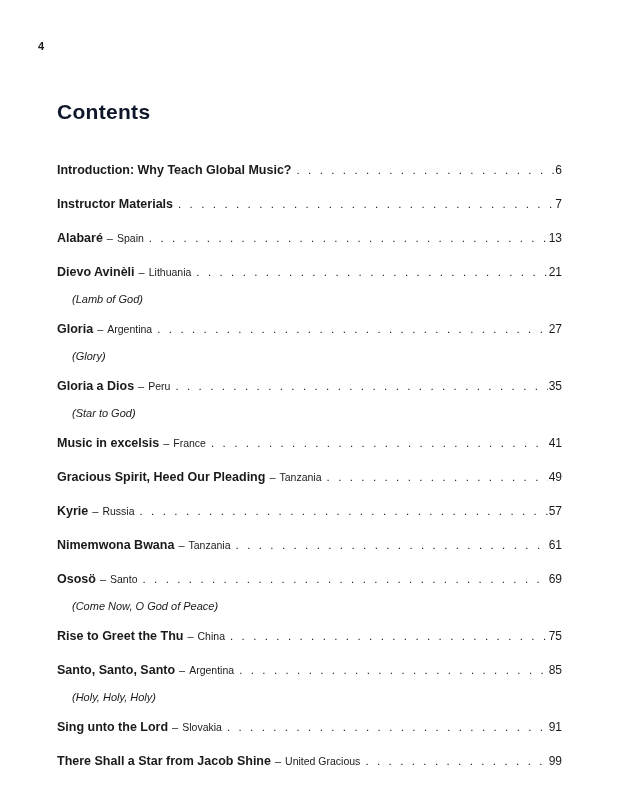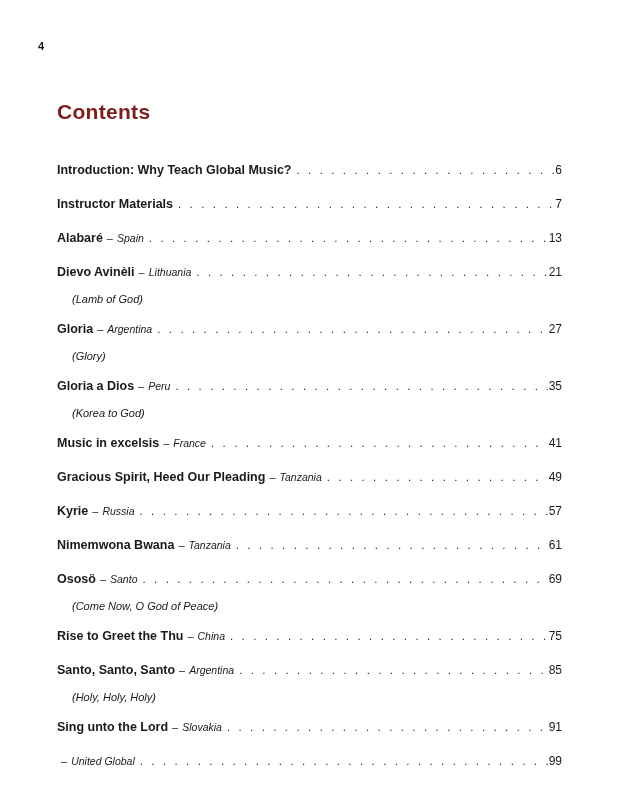--- a/index.html
+++ b/index.html
@@ -31,7 +31,7 @@
     font-size: 21px;
     font-weight: bold;
     letter-spacing: 0.3px;
-    color: #7f1d1d;
+    color: #0f172a;
   }
   .toc {
     position: absolute;

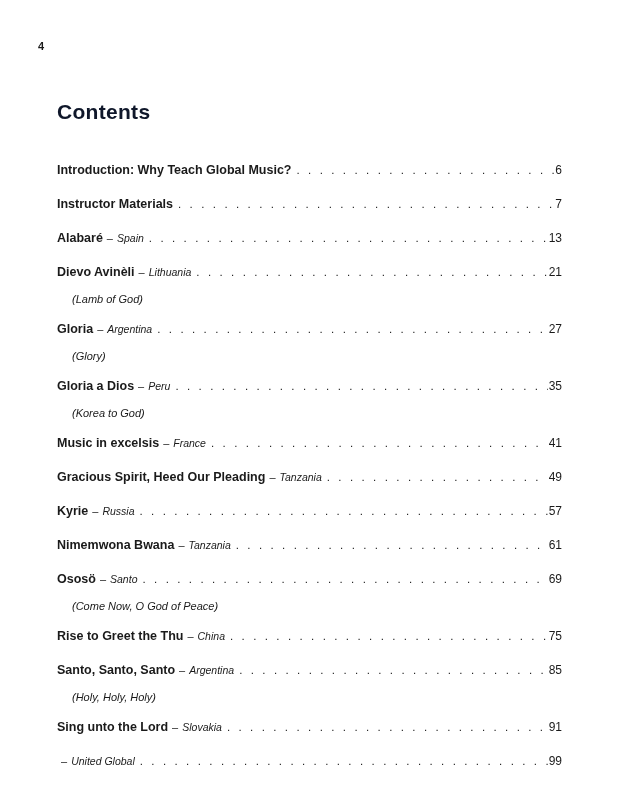--- a/index.html
+++ b/index.html
@@ -59,7 +59,6 @@
   }
   .country {
     font-size: 10.5px;
-    font-style: italic;
     white-space: nowrap;
   }
   .dots {

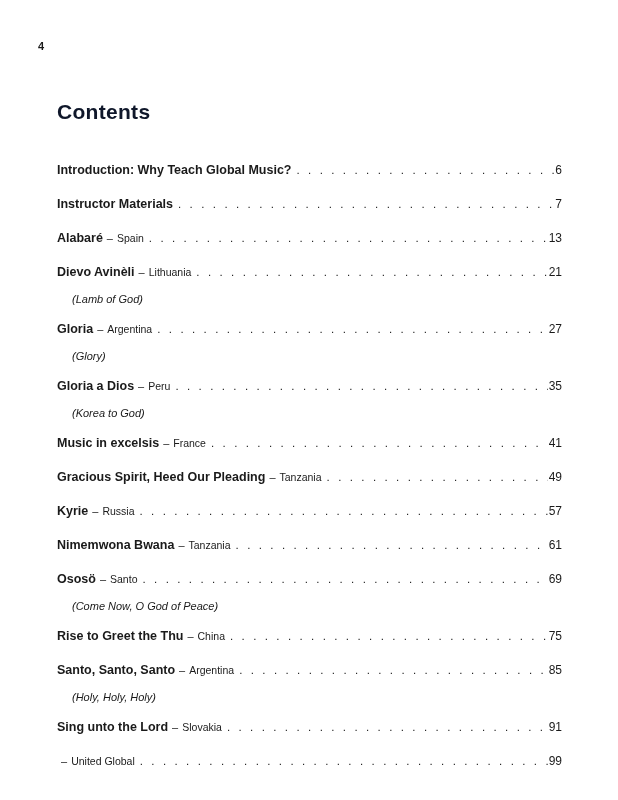--- a/index.html
+++ b/index.html
@@ -155,7 +155,7 @@
       <span class="dots"></span>
       <span class="pagenum">35</span>
     </div>
-    <div class="subtitle">(Korea to God)</div>
+    <div class="subtitle">(Star to God)</div>
   </div>
 
   <div class="entry">

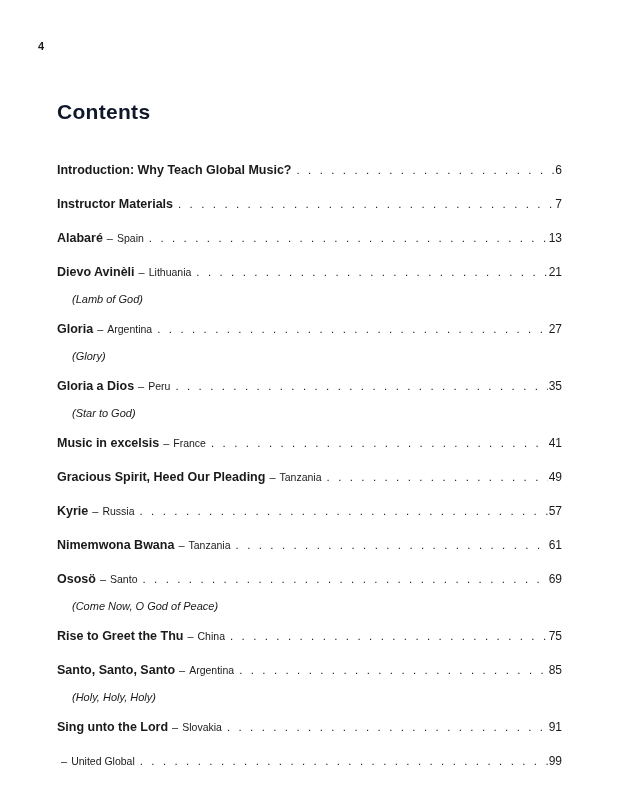--- a/index.html
+++ b/index.html
@@ -248,6 +248,7 @@
 
   <div class="entry">
     <div class="entry-line">
+      <span class="title">There Shall a Star from Jacob Shine</span>
       <span class="sep">–</span>
       <span class="country">United Global</span>
       <span class="dots"></span>

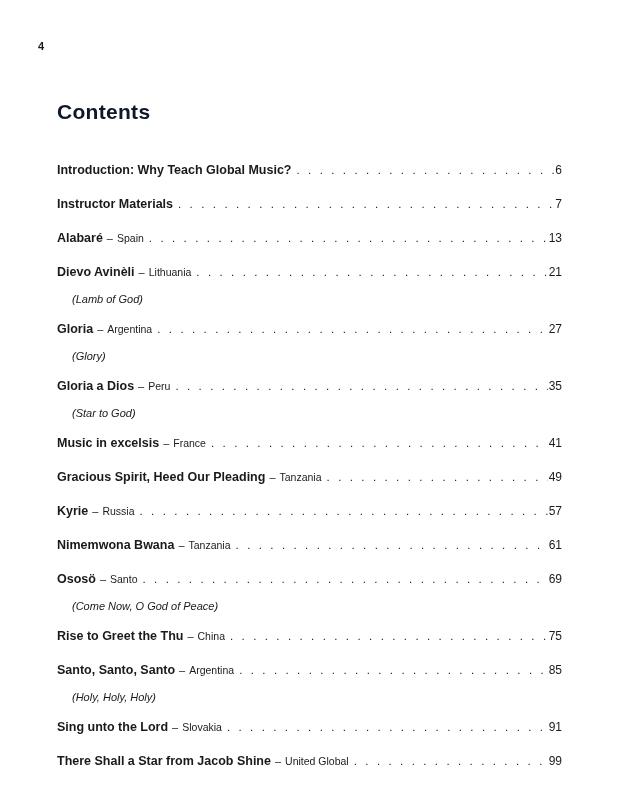--- a/index.html
+++ b/index.html
@@ -250,7 +250,7 @@
     <div class="entry-line">
       <span class="title">There Shall a Star from Jacob Shine</span>
       <span class="sep">–</span>
-      <span class="country">United Global</span>
+      <span class="country">United Gracious</span>
       <span class="dots"></span>
       <span class="pagenum">99</span>
     </div>

